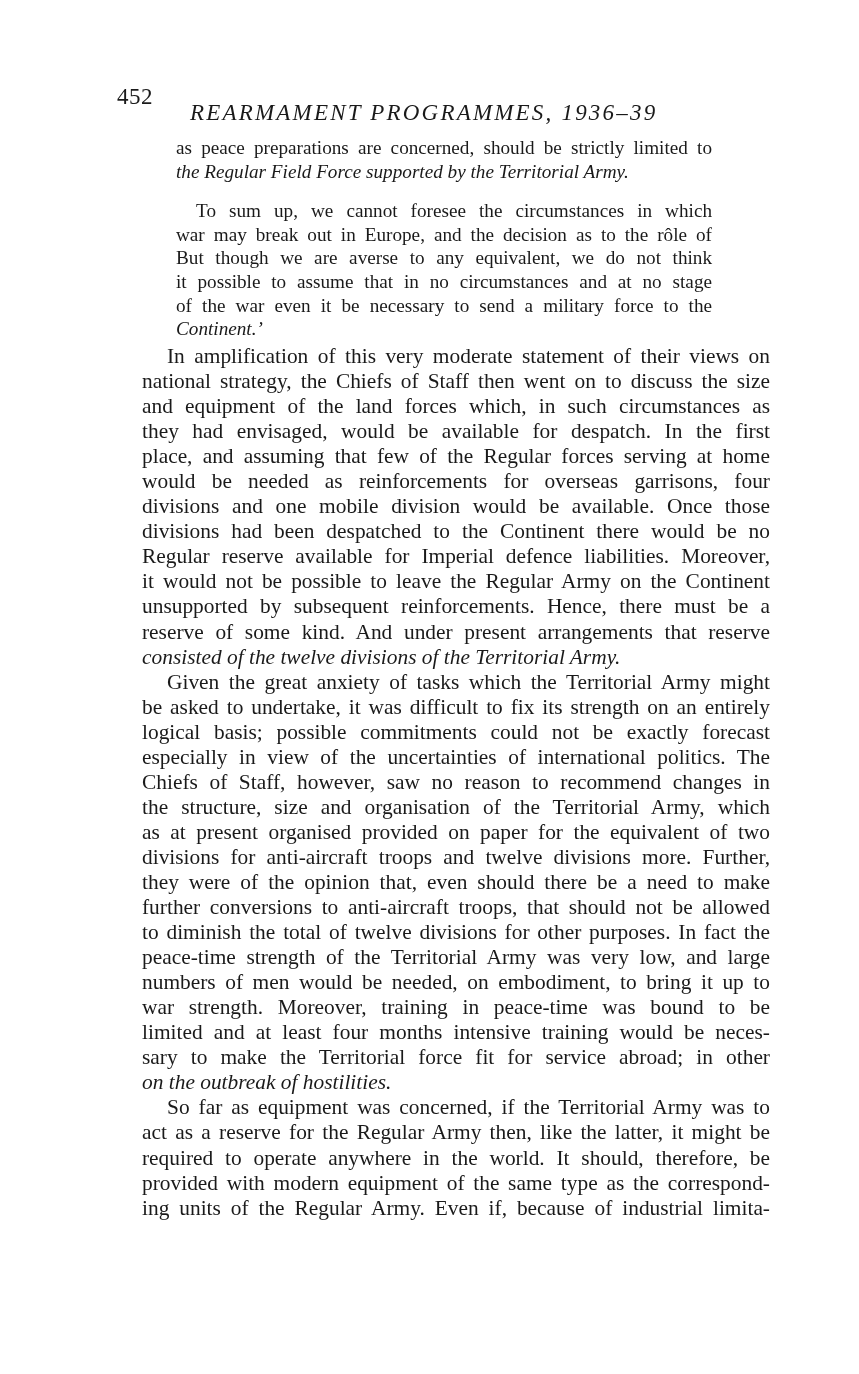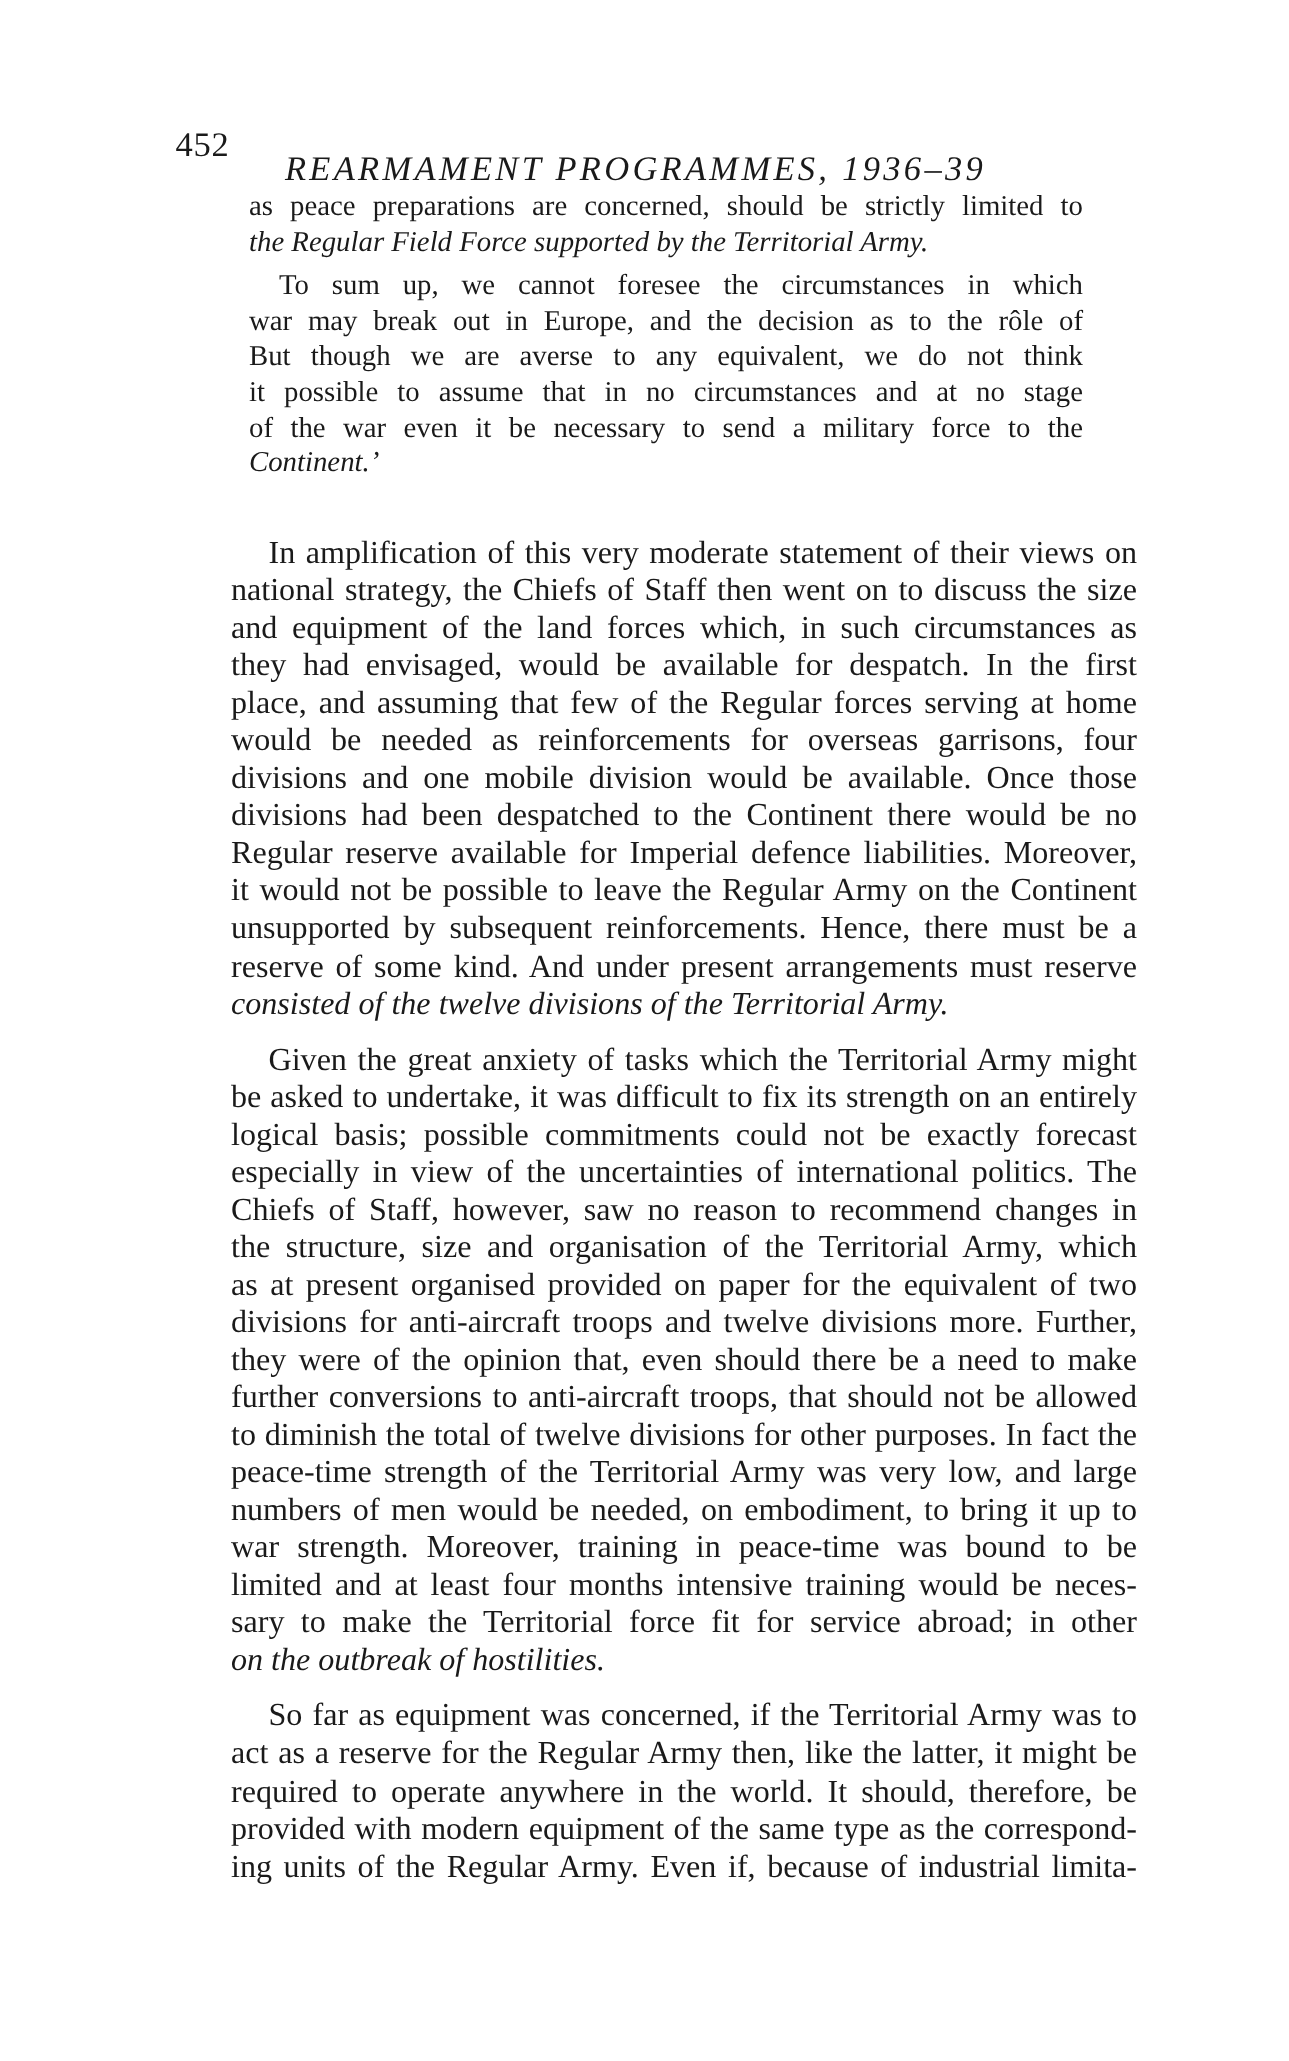--- a/index.html
+++ b/index.html
@@ -58,7 +58,7 @@
     text-align: justify;
   }
   .quote-block p {
-    margin: 6px;
+    margin: 16px;
   }
   .body-text {
     position: absolute;

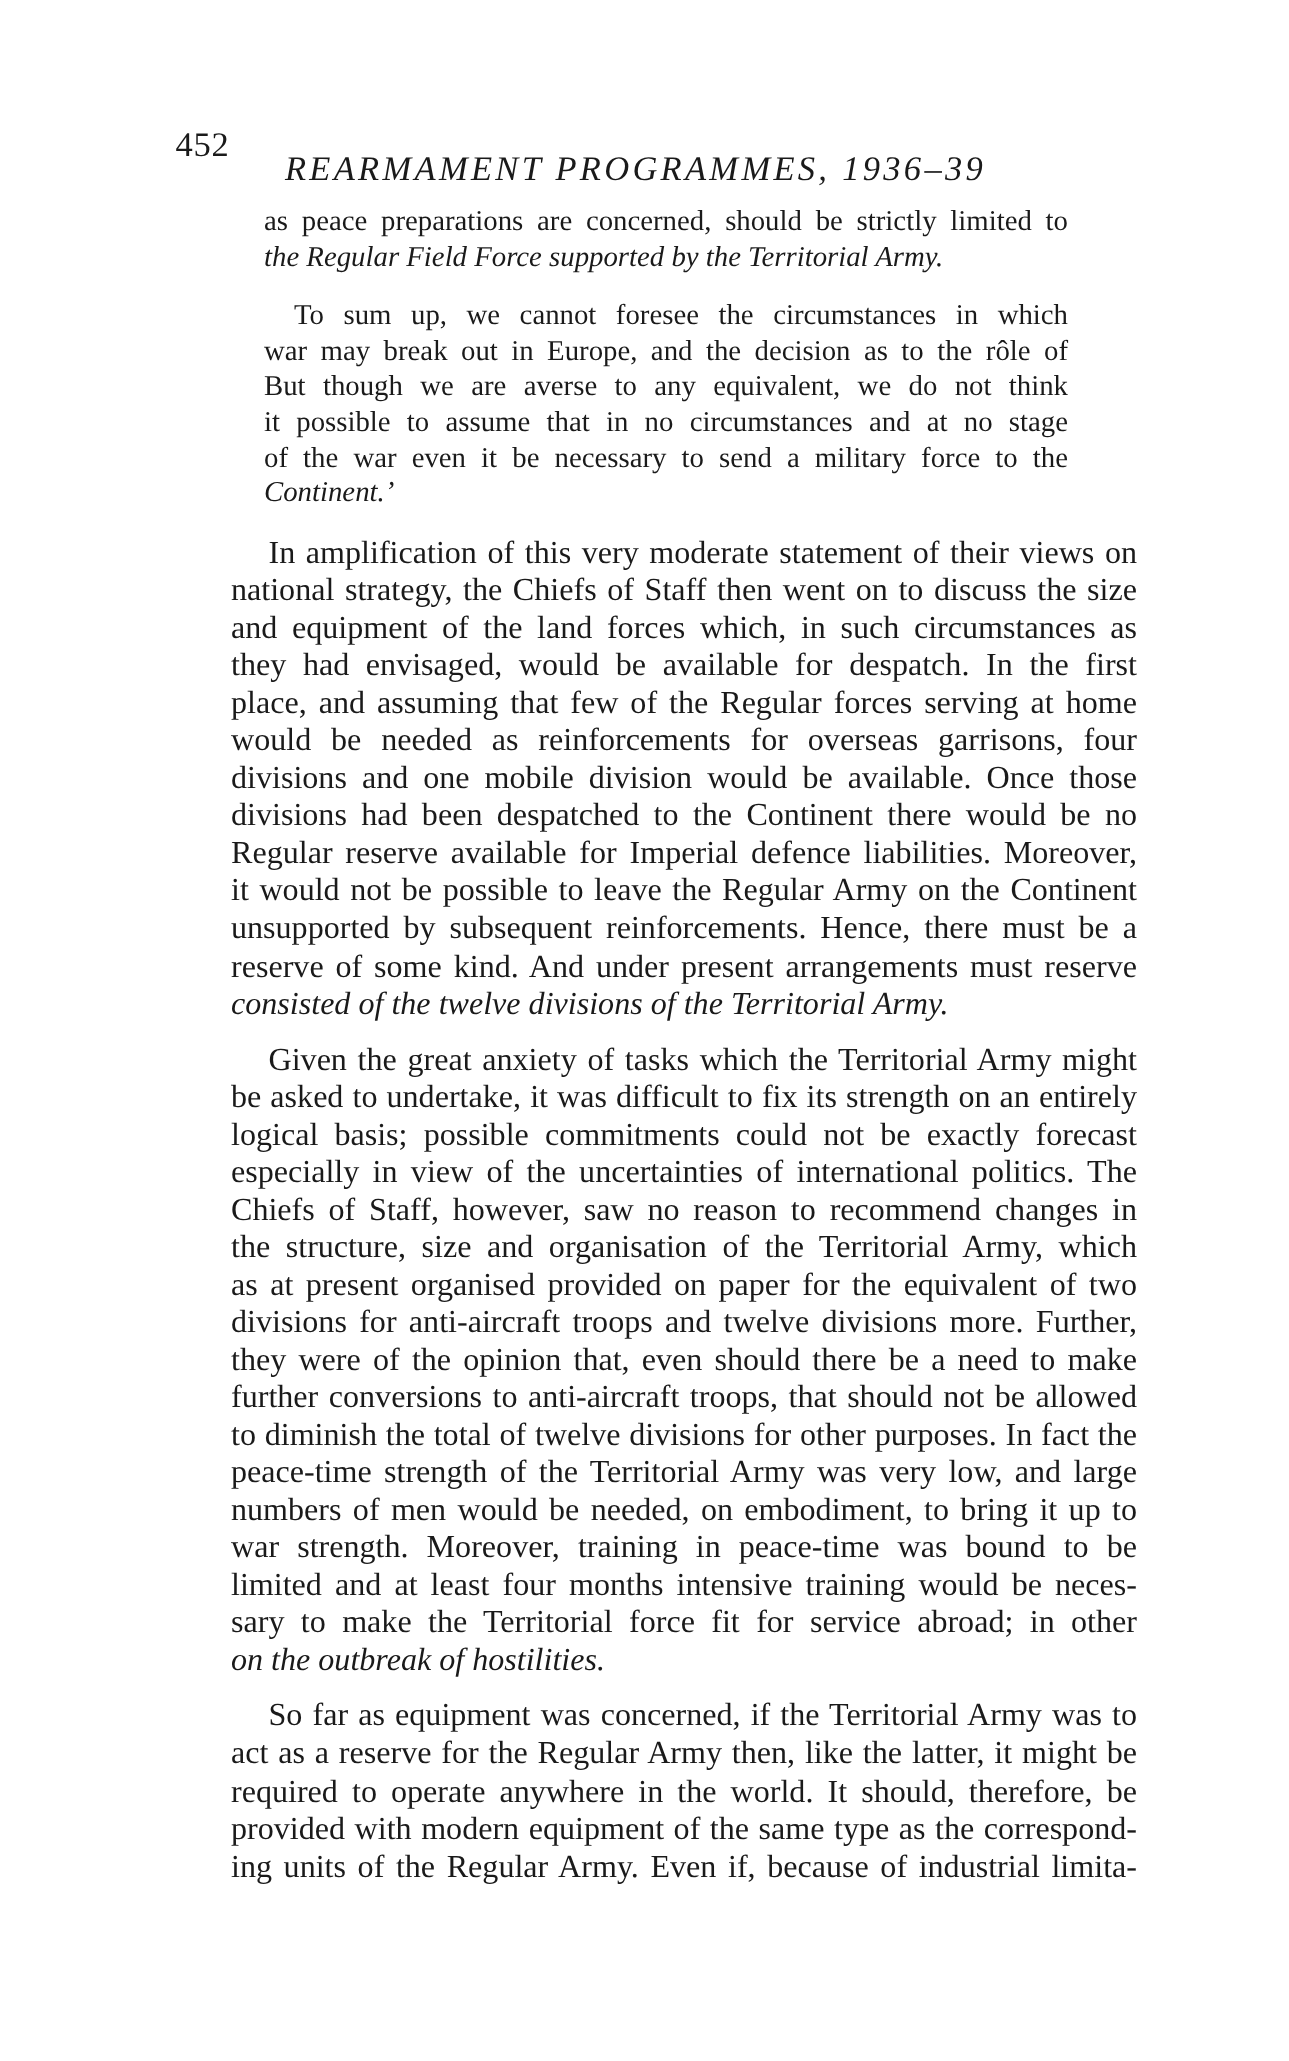--- a/index.html
+++ b/index.html
@@ -70,7 +70,7 @@
     text-align: justify;
   }
   .body-text p {
-    margin: 12px;
+    margin: 0;
     text-indent: 25px;
   }
   .line {

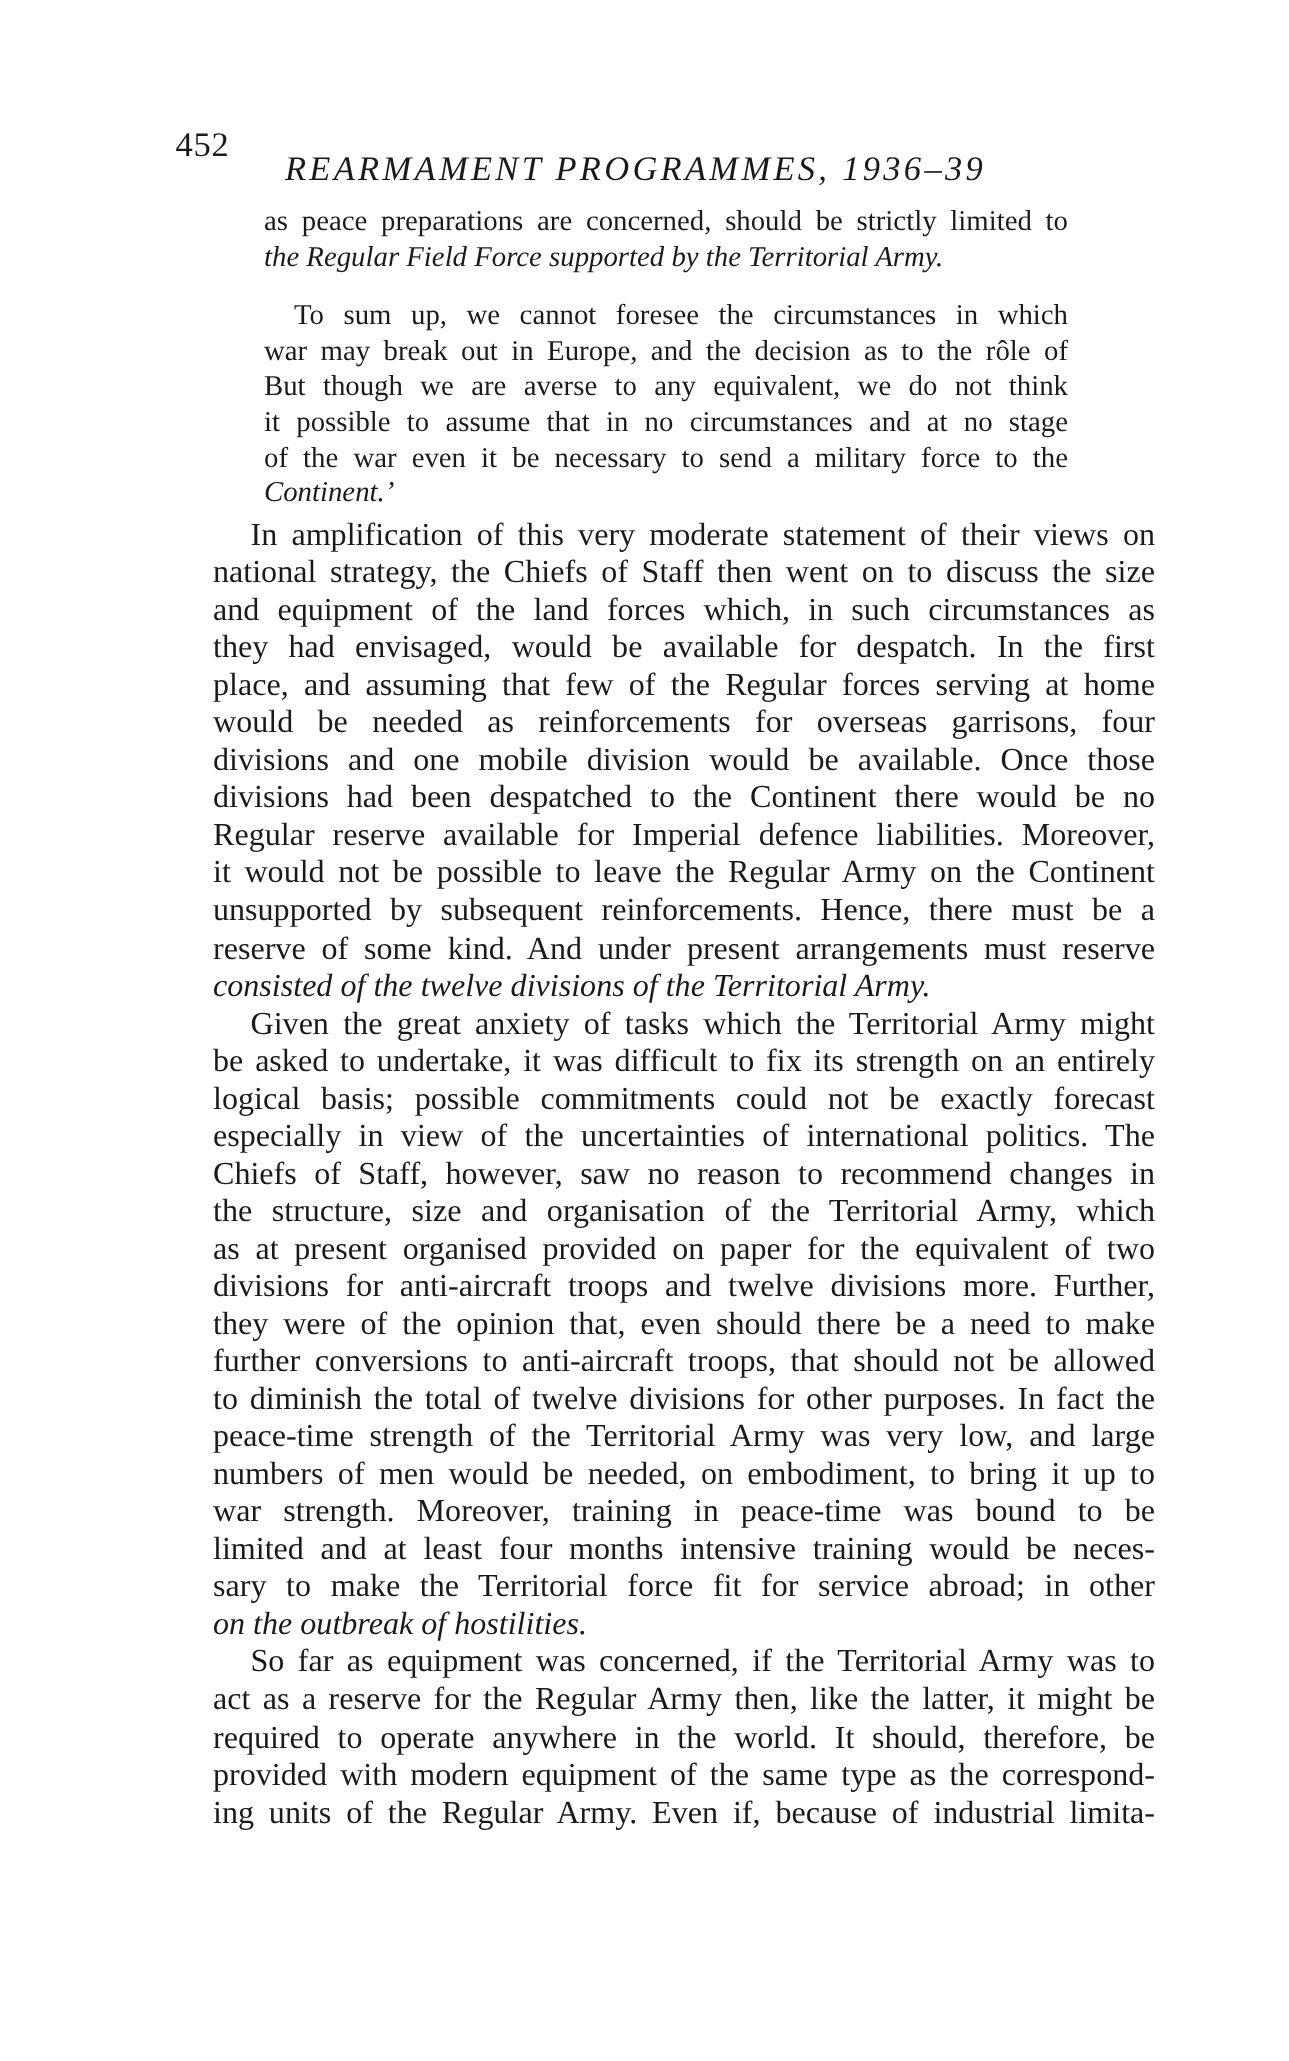--- a/index.html
+++ b/index.html
@@ -122,7 +122,7 @@
       <span class="line">Regular reserve available for Imperial defence liabilities. Moreover,</span>
       <span class="line">it would not be possible to leave the Regular Army on the Continent</span>
       <span class="line">unsupported by subsequent reinforcements. Hence, there must be a</span>
-      <span class="line">reserve of some kind. And under present arrangements must reserve</span>
+      <span class="line">reserve of some kind. And under present arrangements that reserve</span>
       <span class="line last">consisted of the twelve divisions of the Territorial Army.</span>
     </p>
     <p>

